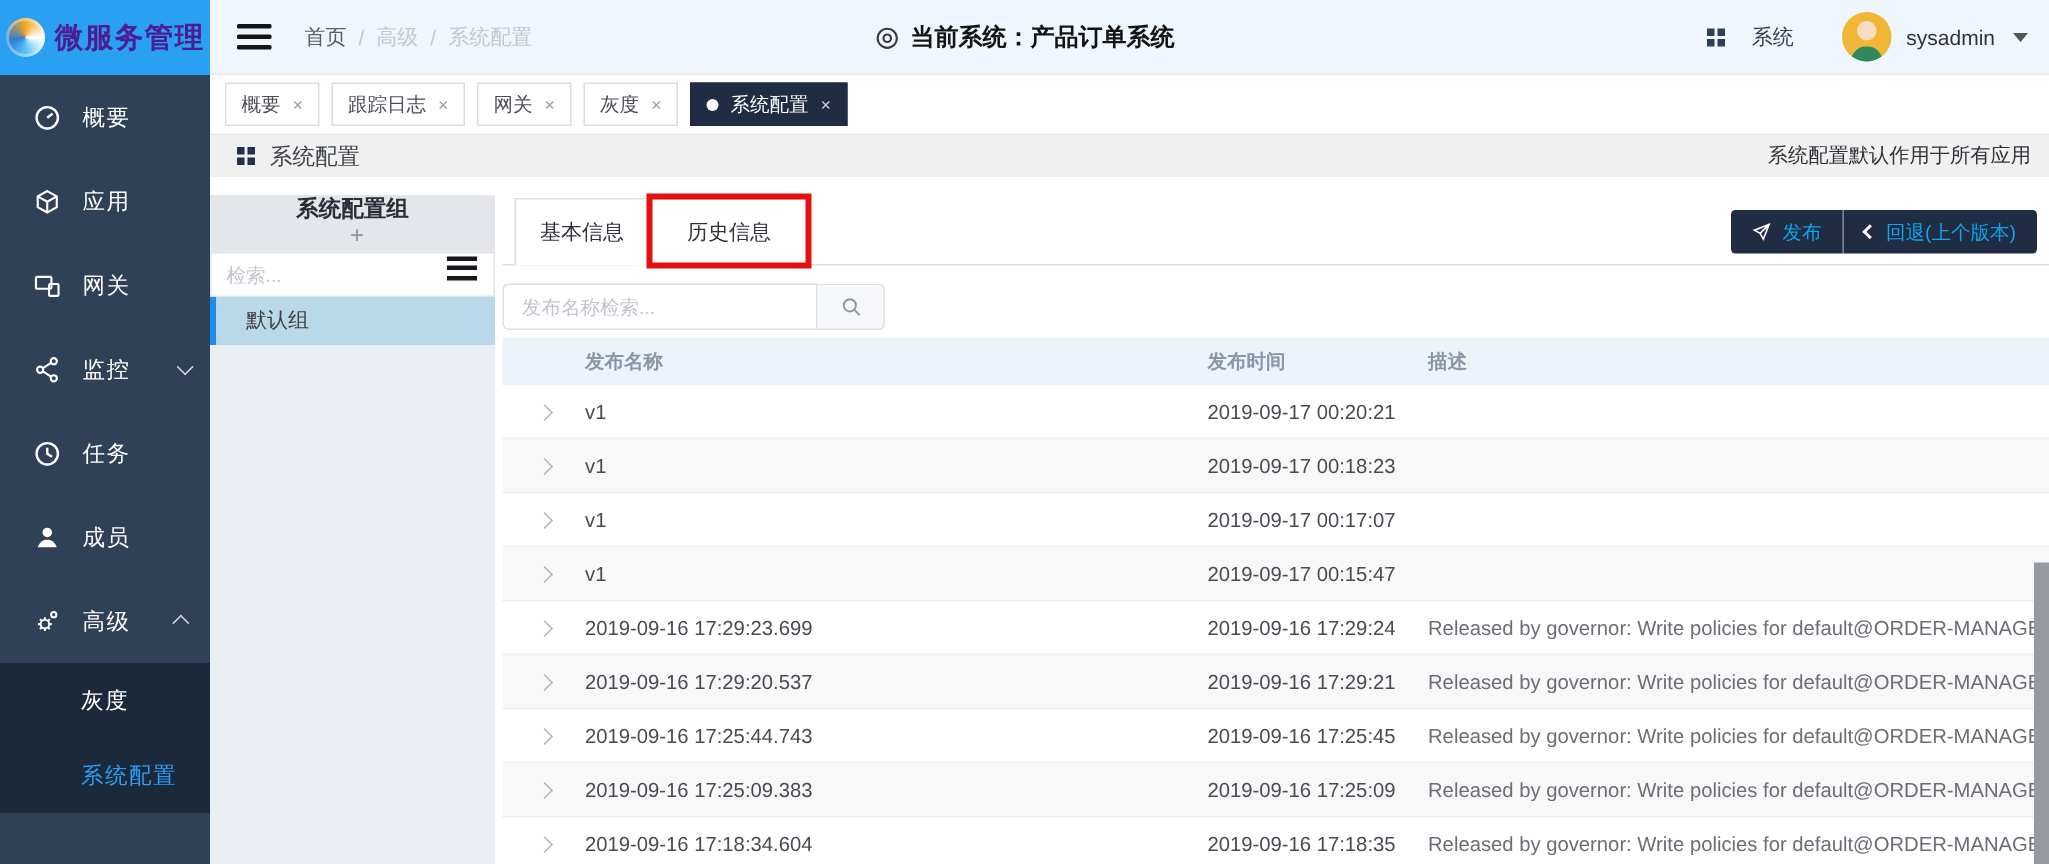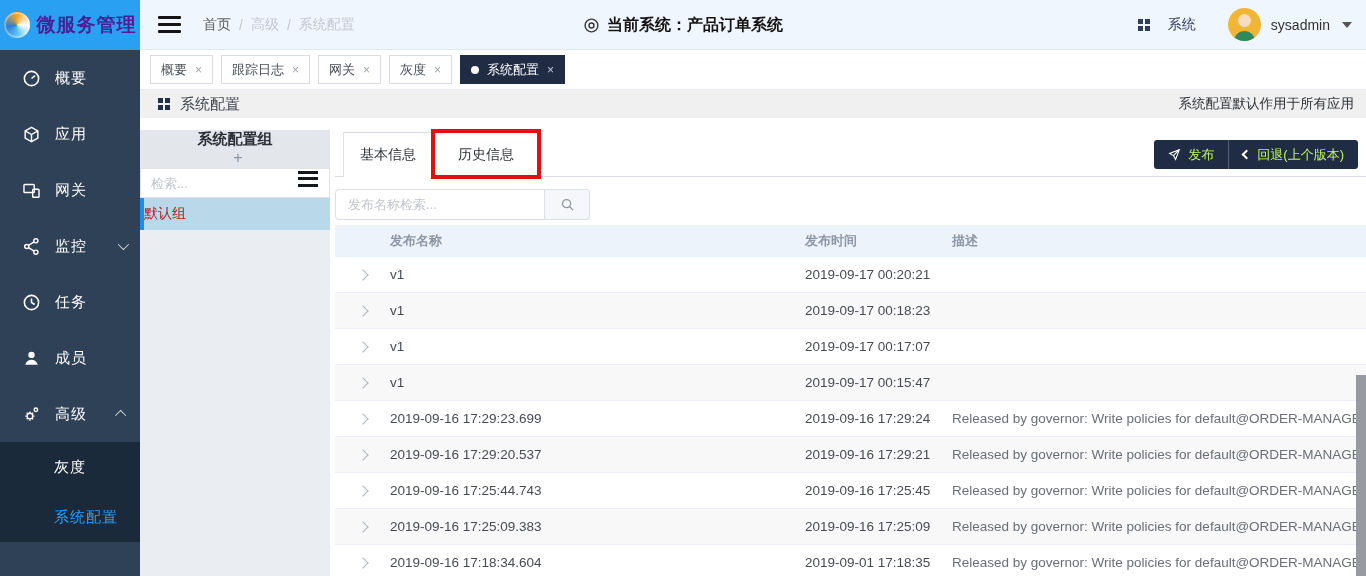--- a/index.html
+++ b/index.html
@@ -75,7 +75,7 @@
   .annotation { position:absolute; left:96px; top:-3px; width:110px; height:50px; border:4px solid #e60f0f; z-index:40; pointer-events:none; }
 
   .btn-group { position:absolute; right:8px; top:22px; display:flex; }
-  .dbtn { height:29px; background:#1f2c44; color:#bef264; font-size:13px; display:flex; align-items:center; gap:7px; cursor:pointer; padding:0 14px; font-family:inherit; border:none; }
+  .dbtn { height:29px; background:#1f2c44; color:#0ea5e9; font-size:13px; display:flex; align-items:center; gap:7px; cursor:pointer; padding:0 14px; font-family:inherit; border:none; }
   .dbtn-publish { border-radius:3px 0 0 3px; border-right:1px solid #56617a; }
   .dbtn-rollback { border-radius:0 3px 3px 0; }
   .chev-left { width:7px; height:7px; border-left:2px solid #fff; border-bottom:2px solid #fff; transform:rotate(45deg); }

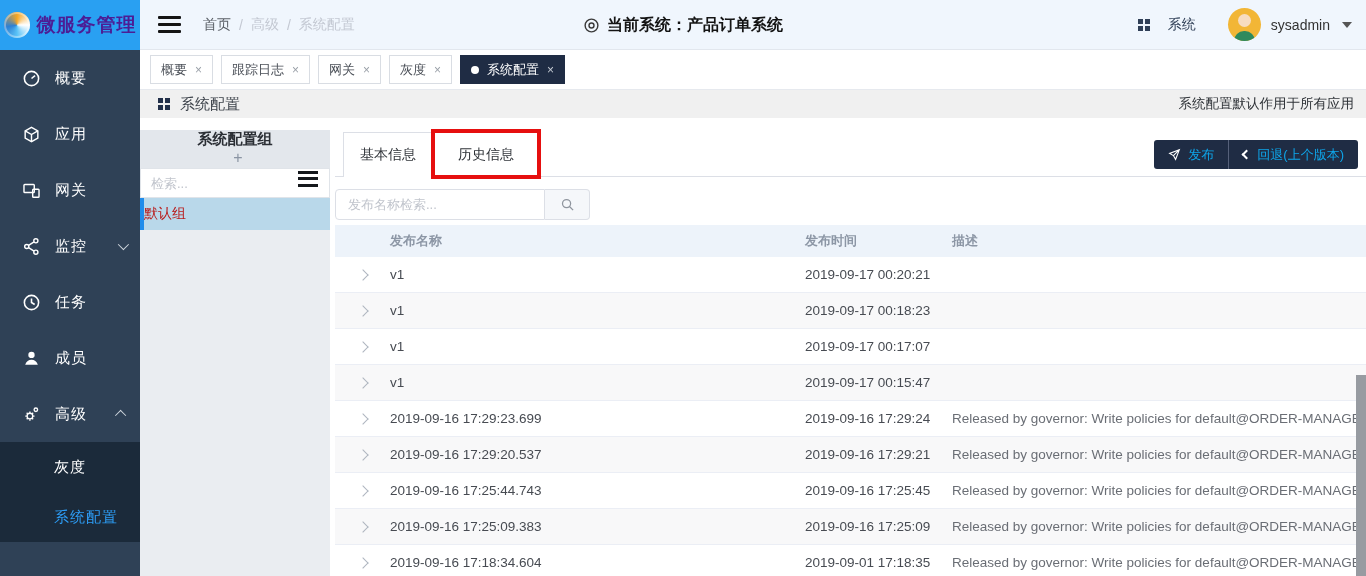--- a/index.html
+++ b/index.html
@@ -64,7 +64,7 @@
   .gp-search { height:30px; background:#fff; border:1px solid #e0e4e9; display:flex; align-items:center; padding:0 10px; }
   .gp-search input { border:none; outline:none; flex:1; font-size:13px; color:#333; background:transparent; font-family:inherit; }
   .gp-search input::placeholder { color:#c0c4cc; }
-  .gp-item { height:32px; background:#b9d8ea; border-left:4px solid #1f8ceb; display:flex; align-items:center; font-size:14px; color:#b91c1c; cursor:pointer; }
+  .gp-item { height:32px; background:#b9d8ea; border-left:4px solid #1f8ceb; display:flex; align-items:center; padding-left:20px; font-size:14px; color:#404040; cursor:pointer; }
 
   
   .main { position:absolute; left:335px; top:118px; width:1031px; height:458px; background:#fff; }

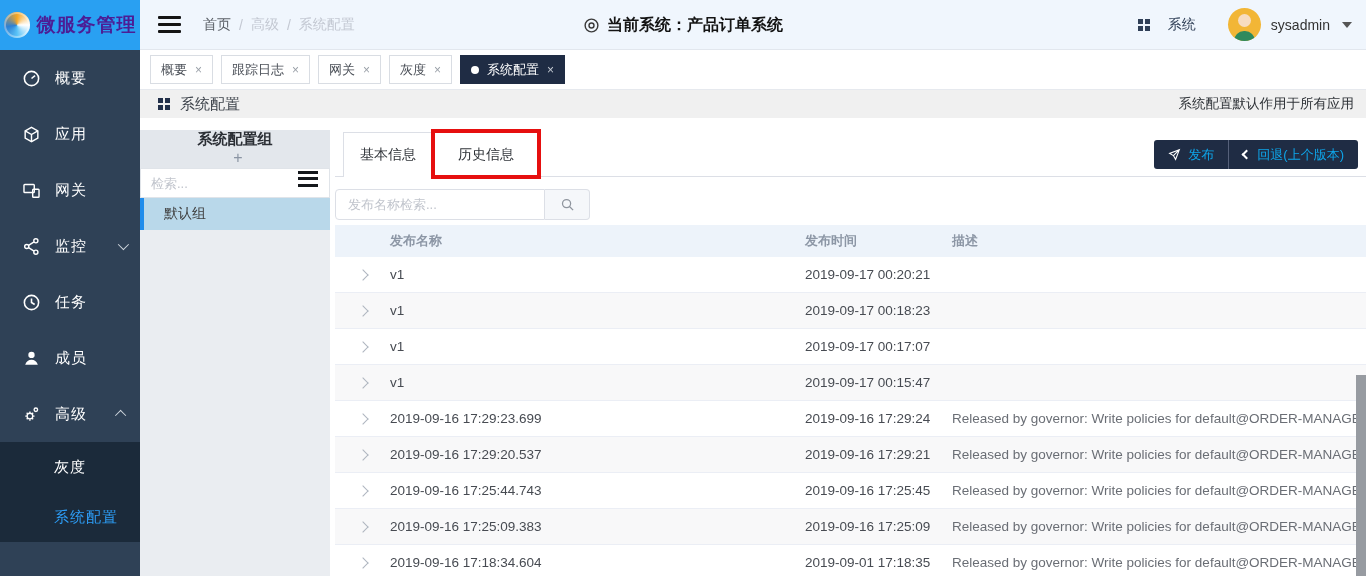--- a/index.html
+++ b/index.html
@@ -370,7 +370,7 @@
             <span class="chev-right"></span>
           </span>
         <span class="cell-name">2019-09-16 17:18:34.604</span>
-        <span class="cell-time">2019-09-01 17:18:35</span>
+        <span class="cell-time">2019-09-16 17:18:35</span>
         <span class="cell-desc">Released by governor: Write policies for default@ORDER-MANAGE</span>
       </div>
     </div>

